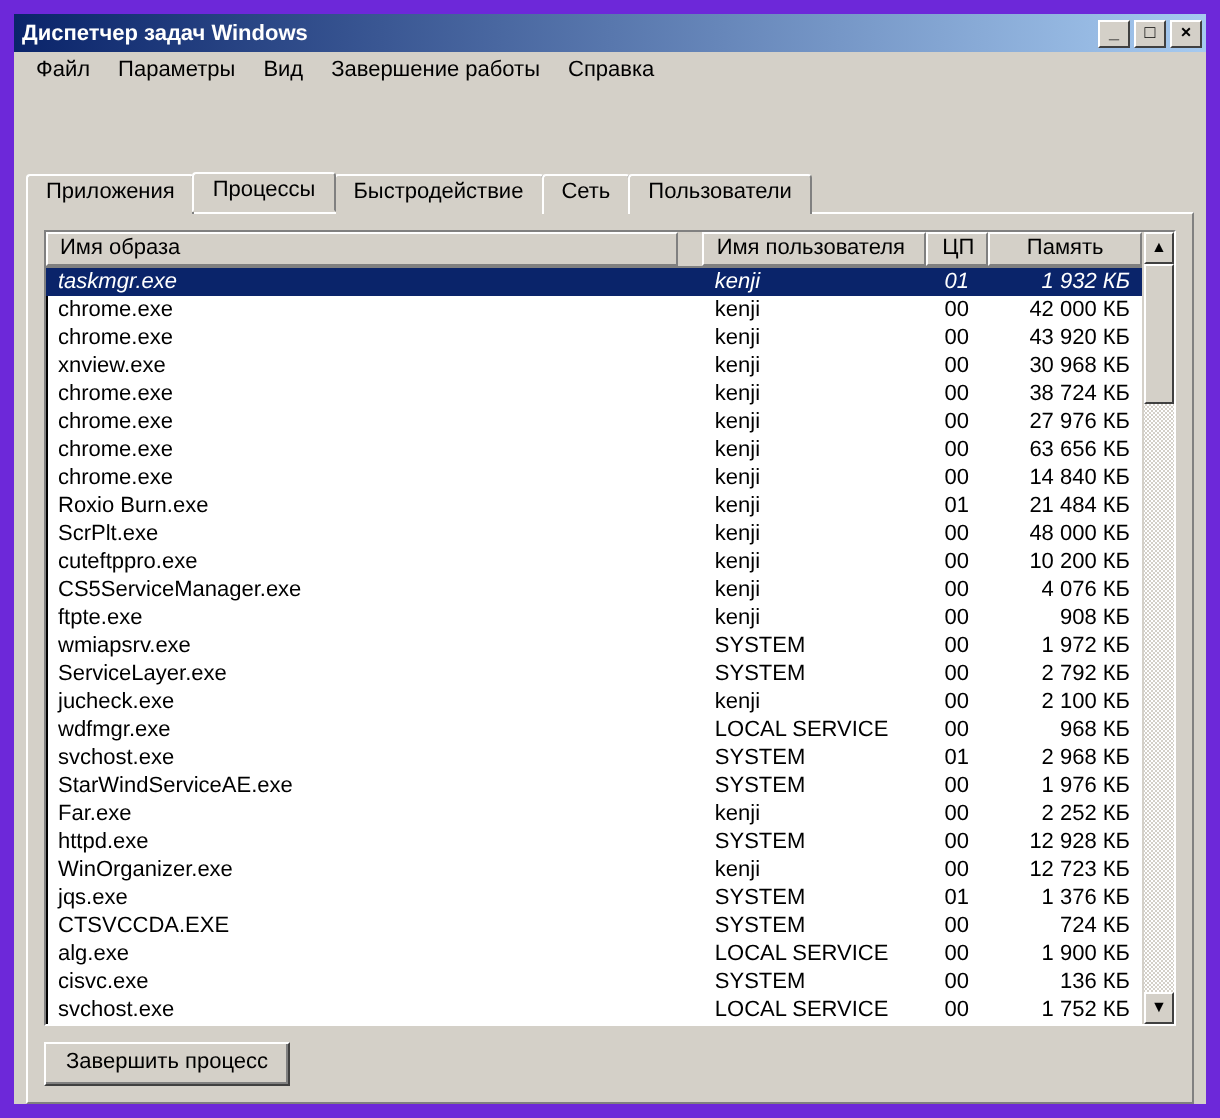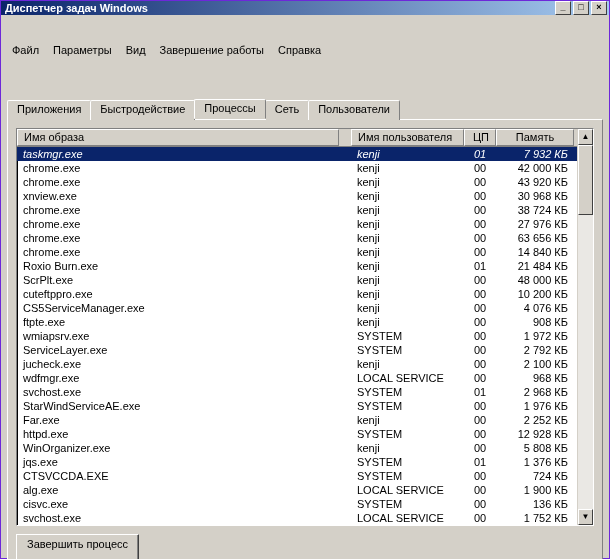--- a/index.html
+++ b/index.html
@@ -15,7 +15,7 @@
   .window {
     width: 610px;
     height: 559px;
-    border: 1px solid #6d28d9;
+    border: 7px solid #6d28d9;
     background: #d4d0c8;
     display: flex;
     flex-direction: column;

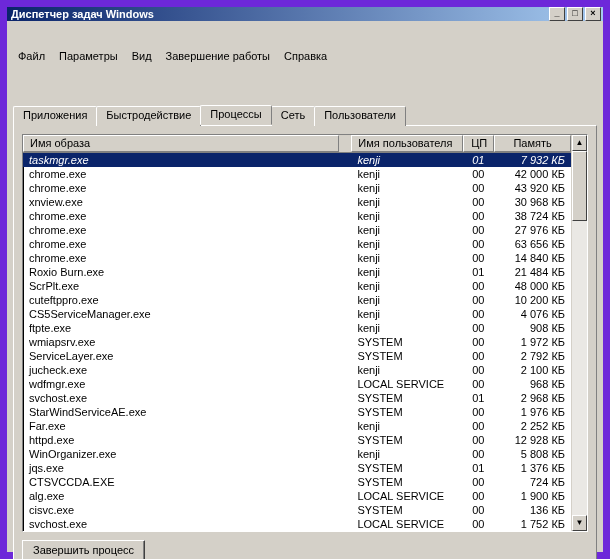--- a/index.html
+++ b/index.html
@@ -50,7 +50,6 @@
     align-items: center;
     padding: 0 4px;
     gap: 0;
-    margin-top: 28px;
   }
   .menubar .mi {
     padding: 1px 7px;

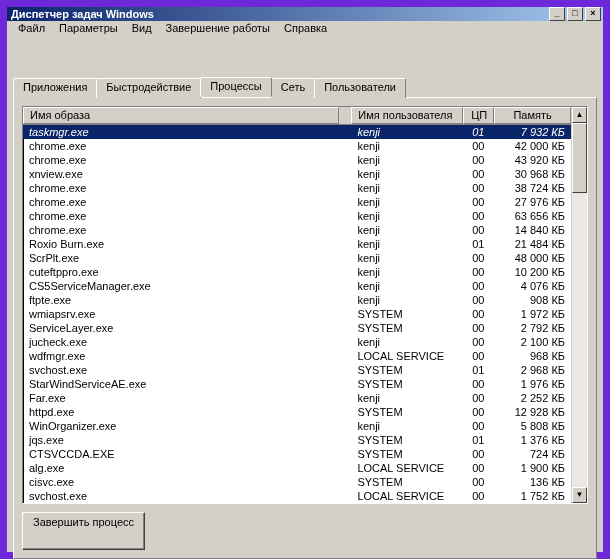--- a/index.html
+++ b/index.html
@@ -231,8 +231,8 @@
   <div class="tabs-wrap">
     <div class="tabs">
       <div class="tab">Приложения</div>
+      <div class="tab active">Процессы</div>
       <div class="tab">Быстродействие</div>
-      <div class="tab active">Процессы</div>
       <div class="tab">Сеть</div>
       <div class="tab">Пользователи</div>
     </div>

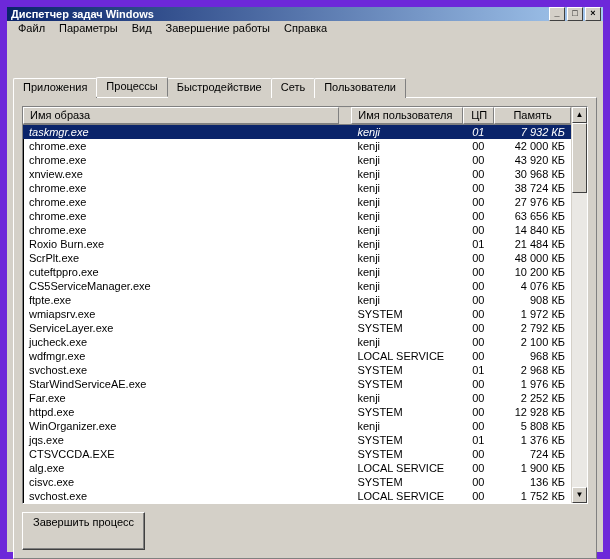--- a/index.html
+++ b/index.html
@@ -251,7 +251,7 @@
                 <span class="cell c-name">taskmgr.exe</span>
                 <span class="cell c-user">kenji</span>
                 <span class="cell c-cpu">01</span>
-                <span class="cell c-mem">7 932 КБ</span>
+                <span class="cell c-mem">1 932 КБ</span>
               </div>
               <div class="row">
                 <span class="cell c-name">chrome.exe</span>

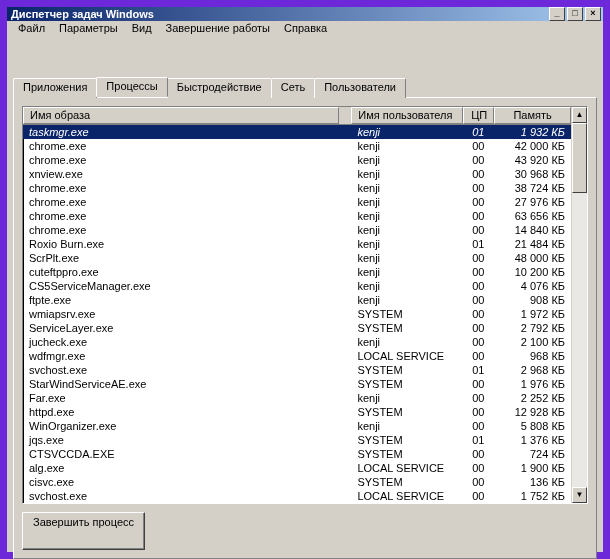--- a/index.html
+++ b/index.html
@@ -377,7 +377,7 @@
                 <span class="cell c-name">WinOrganizer.exe</span>
                 <span class="cell c-user">kenji</span>
                 <span class="cell c-cpu">00</span>
-                <span class="cell c-mem">5 808 КБ</span>
+                <span class="cell c-mem">12 723 КБ</span>
               </div>
               <div class="row">
                 <span class="cell c-name">jqs.exe</span>

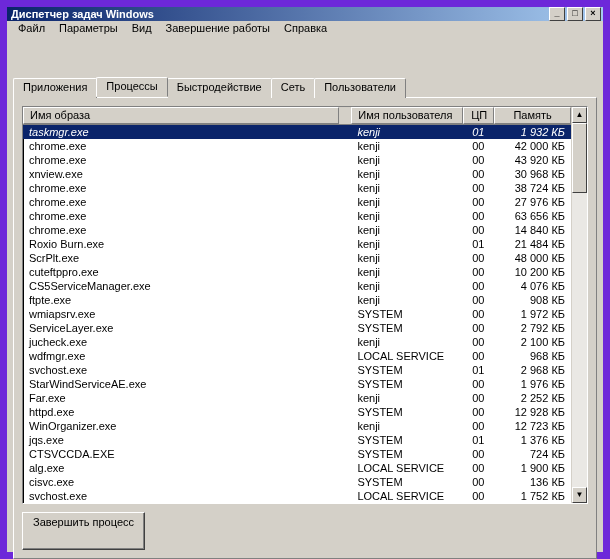--- a/index.html
+++ b/index.html
@@ -181,7 +181,7 @@
   }
   .btn {
     min-width: 118px;
-    height: 38px;
+    height: 22px;
     background: #d4d0c8;
     border: 1px solid;
     border-color: #fff #404040 #404040 #fff;

